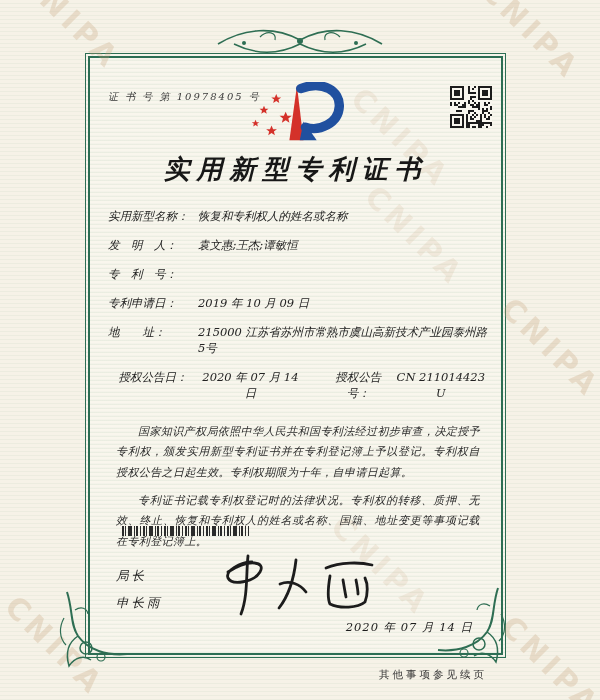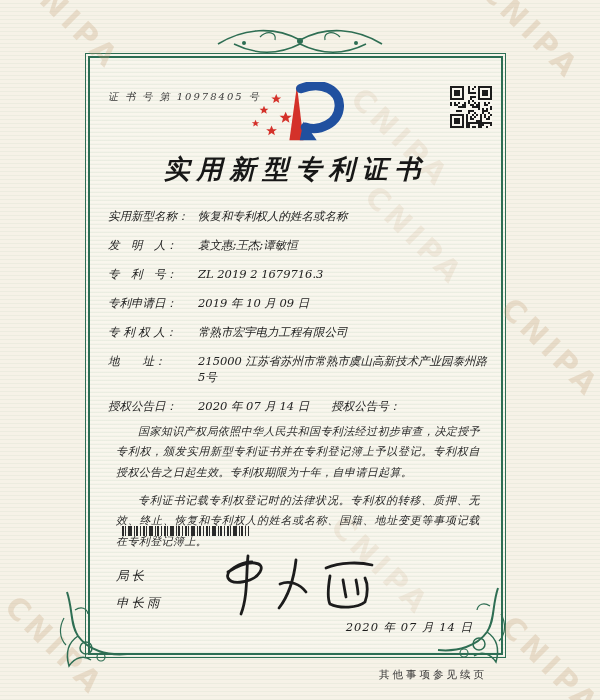--- a/index.html
+++ b/index.html
@@ -110,7 +110,6 @@
       </div>
       <div class="field-row">
         <span class="field-label">专　利　号：</span>
-        <span class="field-value">ZL 2019 2 1679716.3</span>
       </div>
       <div class="field-row">
         <span class="field-label">专利申请日：</span>

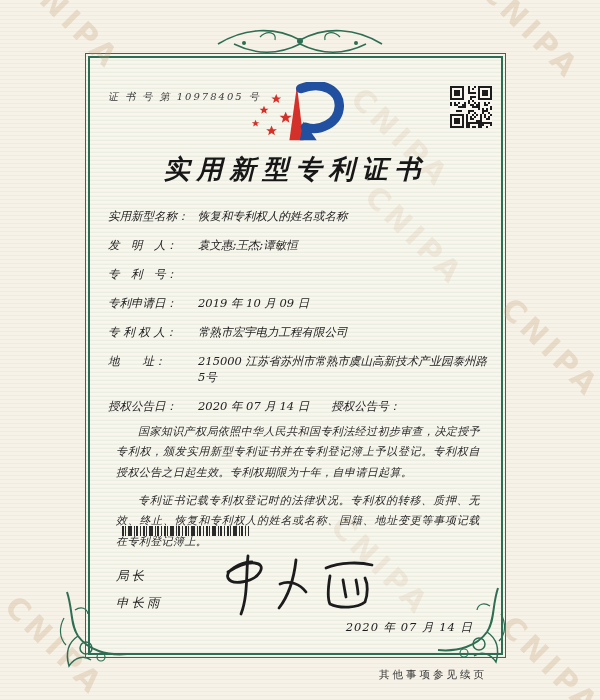--- a/index.html
+++ b/index.html
@@ -114,10 +114,6 @@
       <div class="field-row">
         <span class="field-label">专利申请日：</span>
         <span class="field-value">2019 年 10 月 09 日</span>
-      </div>
-      <div class="field-row">
-        <span class="field-label">专 利 权 人：</span>
-        <span class="field-value">常熟市宏宇电力工程有限公司</span>
       </div>
       <div class="field-row">
         <span class="field-label">地　　址：</span>

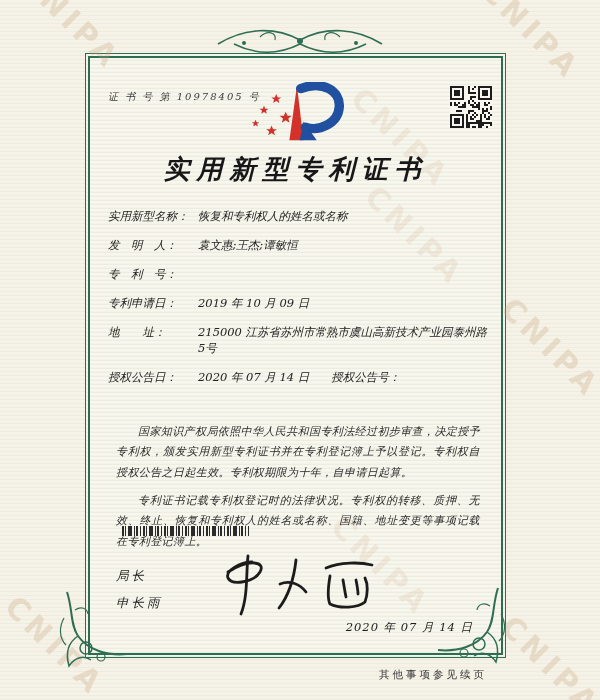--- a/index.html
+++ b/index.html
@@ -40,7 +40,7 @@
   .field-row{display:flex;margin-bottom:13px;line-height:16px;}
   .field-label{flex:0 0 90px;white-space:nowrap;}
   .field-value{flex:1 1 auto;max-width:292px;}
-  .pair{display:flex;}
+  .pair{display:flex;text-align:center;}
   .pair2{margin-left:22px;}
   .paras{left:18px;top:356px;width:380px;font-size:11px;line-height:1.85;
          color:#2b2b2b;letter-spacing:0.4px;text-align:justify;}

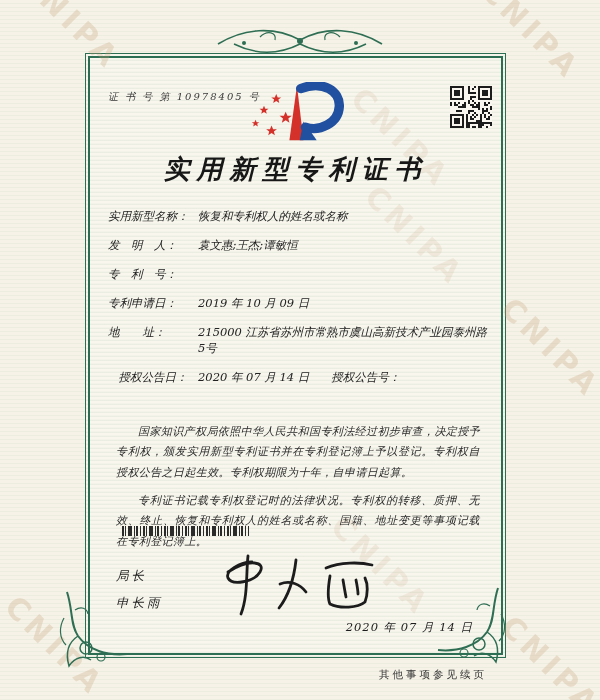--- a/index.html
+++ b/index.html
@@ -126,6 +126,7 @@
         </span>
         <span class="pair pair2">
           <span>授权公告号：</span>
+          <span>CN 211014423 U</span>
         </span>
       </div>
     </div>

